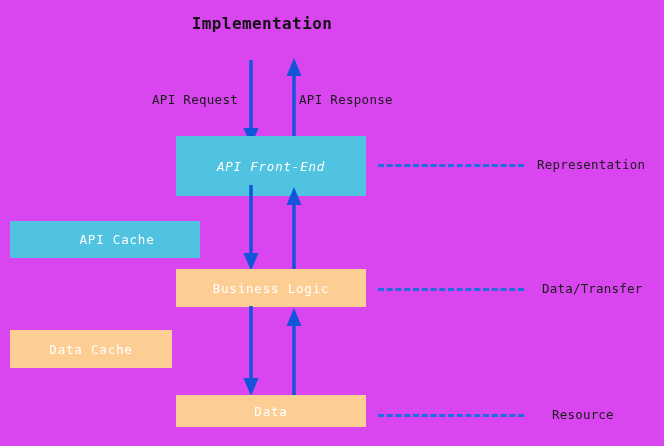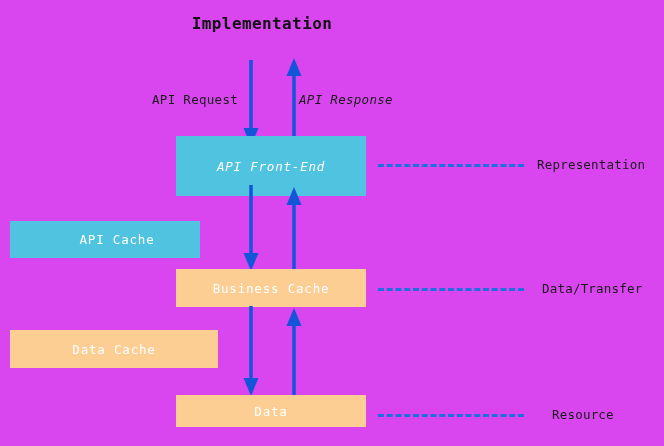--- a/index.html
+++ b/index.html
@@ -75,7 +75,7 @@
     letter-spacing: 0.3px;
   }
   #label-api-request  { left:152px; top:92px; }
-  #label-api-response { left:299px; top:92px;font-style:italic; }
+  #label-api-response { left:299px; top:92px; }
 
   
   .dashed {

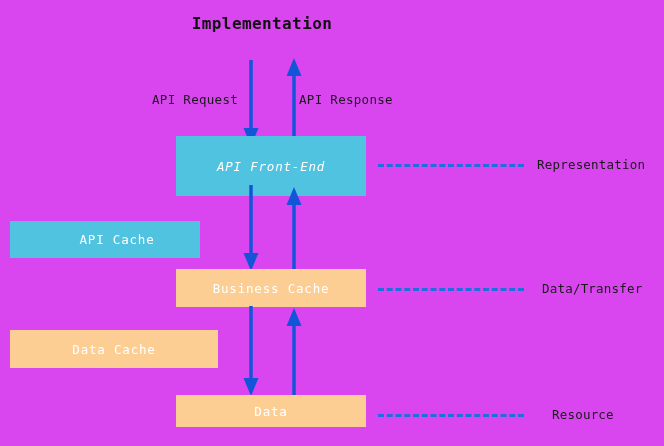--- a/index.html
+++ b/index.html
@@ -146,7 +146,7 @@
     </svg>
   </div>
 
-  <div class="node node-peach" id="node-business-logic">Business Cache</div>
+  <div class="node node-peach" id="node-business-logic">Business Logic</div>
 
   <div class="dashed" id="dashed-state"></div>
   <div class="tier-label" id="tier-state">Data/Transfer</div>

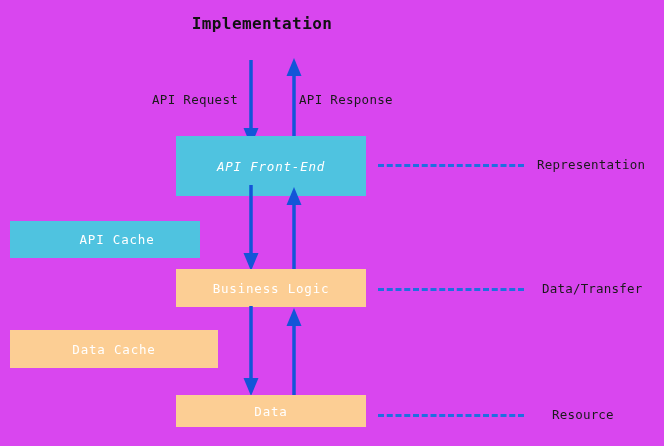--- a/index.html
+++ b/index.html
@@ -48,7 +48,7 @@
   #node-data           { left:176px; top:395px; width:190px; height:32px; }
   
   #node-api-cache      { left:10px;  top:221px; width:190px; height:37px;padding-left:24px; }
-  #node-data-cache     { left:10px;  top:330px; width:208px; height:38px; }
+  #node-data-cache     { left:10px;  top:330px; width:162px; height:38px; }
   #node-job-system     { left:337px; top:330px; width:190px; height:38px; }
 
   

